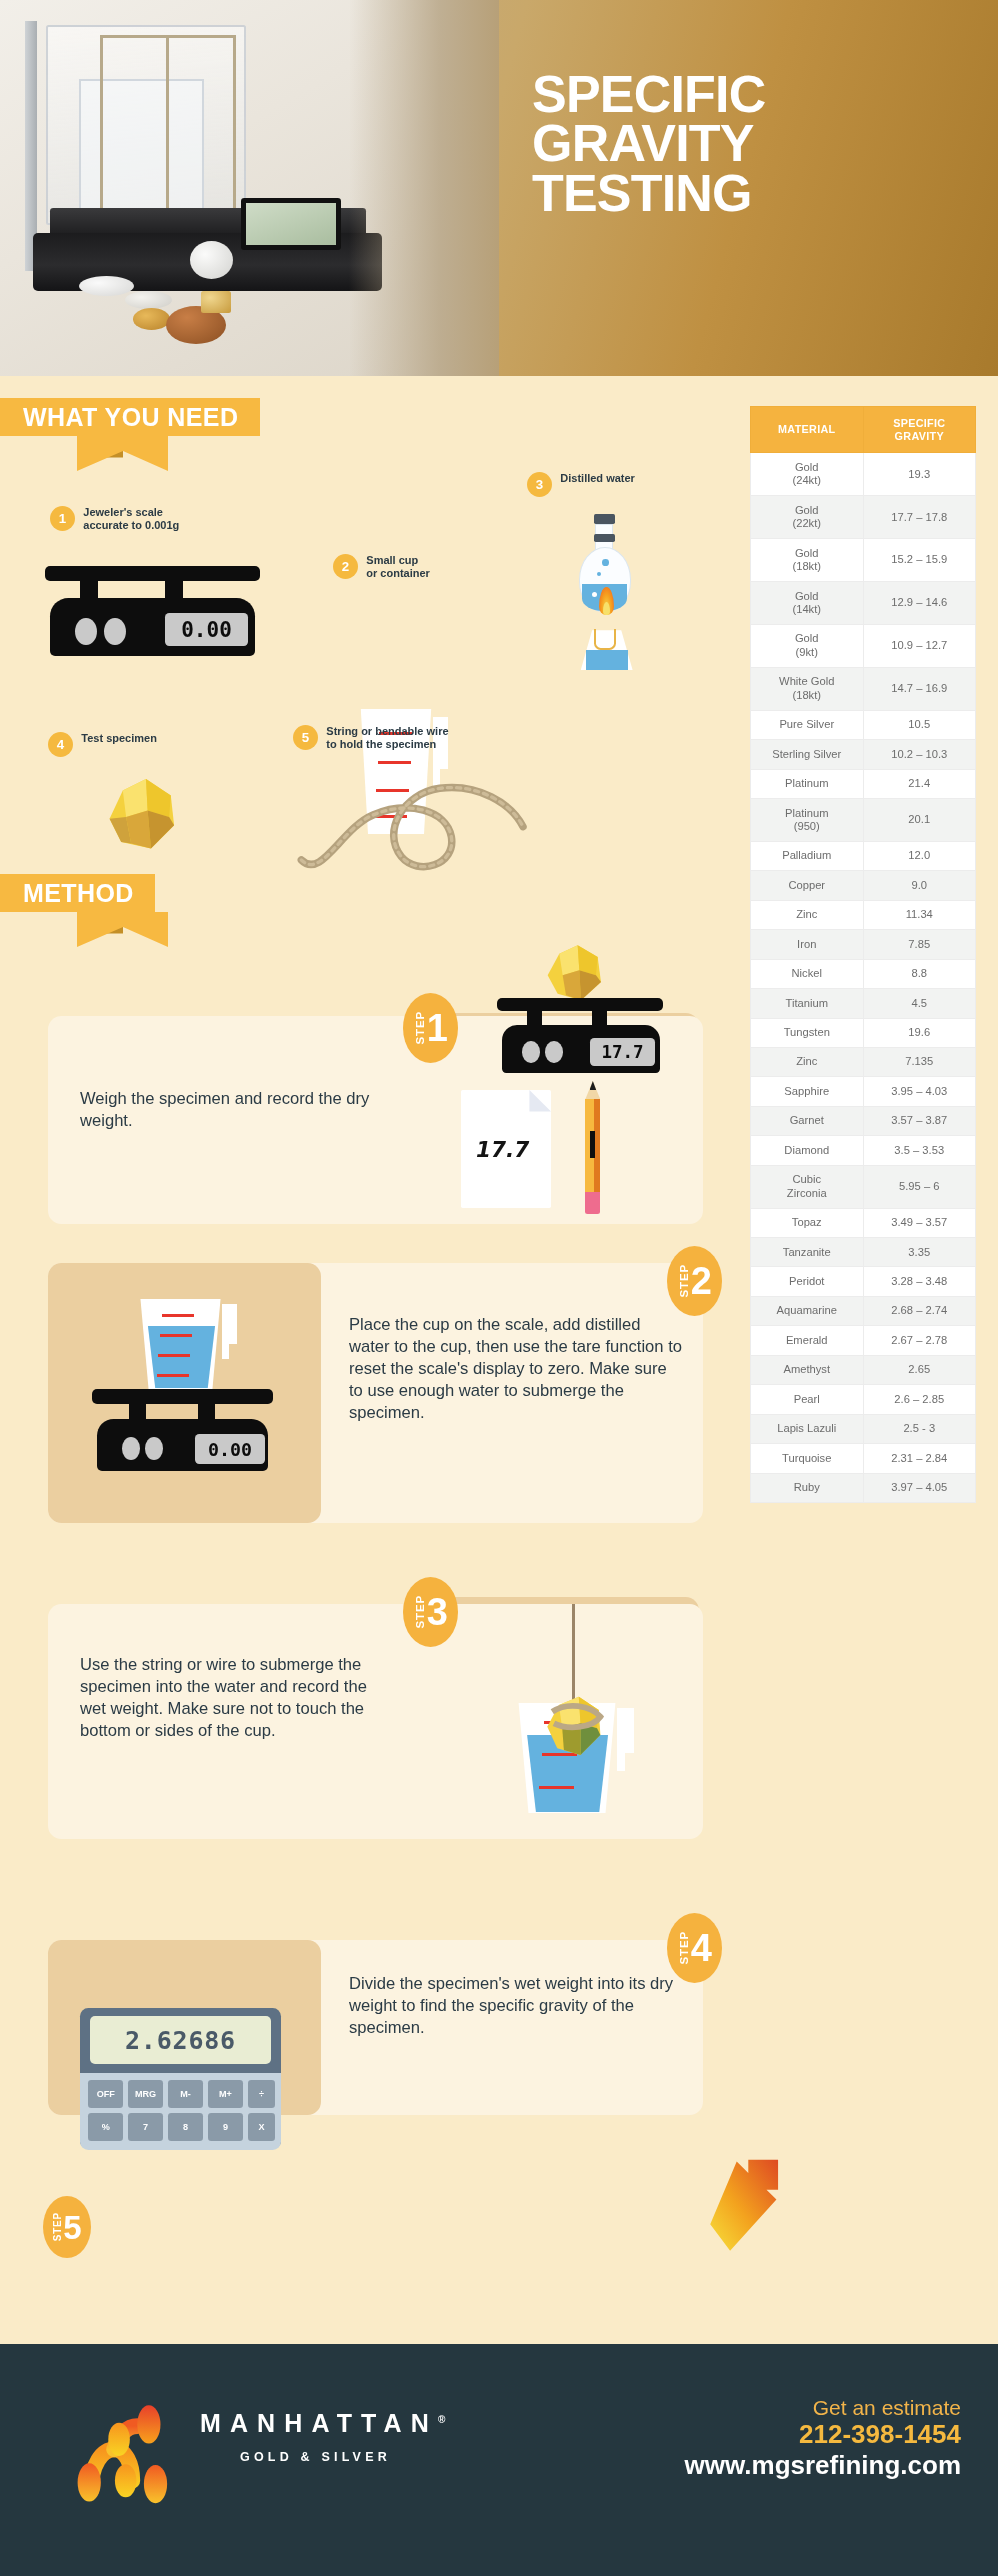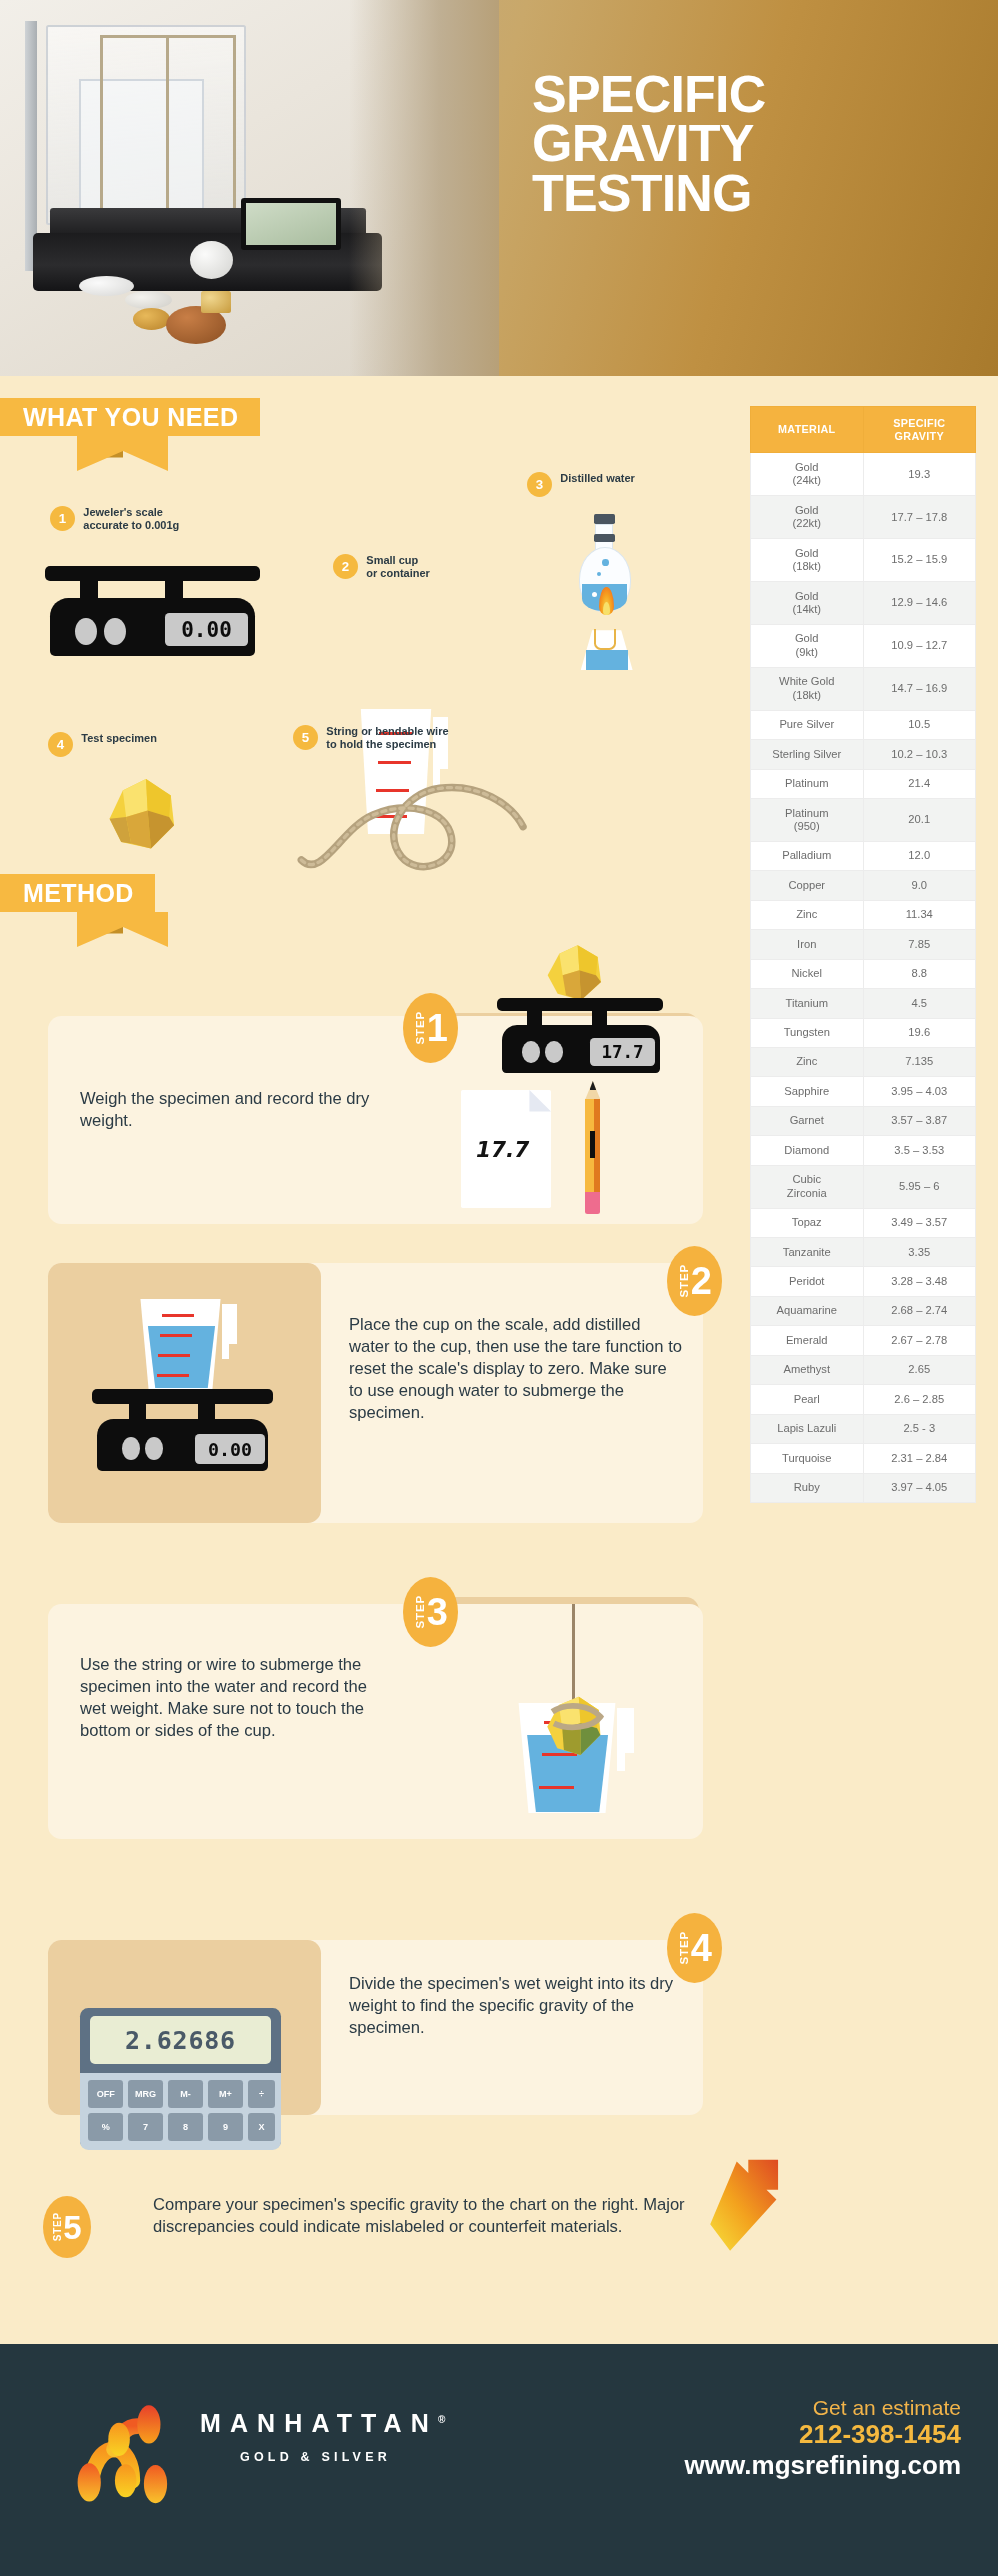--- a/index.html
+++ b/index.html
@@ -695,7 +695,6 @@
     <span class="sw">STEP</span>
     <span class="sn">5</span>
   </div>
-  <div class="step5-text" style="left:153px;top:2194px;width:566px;">Compare your specimen's specific gravity to the chart on the right. Major discrepancies could indicate mislabeled or counterfeit materials.</div>
   <svg class="up-arrow" style="left:697px;top:2153px;" width="91" height="108" viewBox="0 0 110 130">
     <defs>
       <linearGradient id="arrGrad" x1="0" y1="1" x2="1" y2="0">

